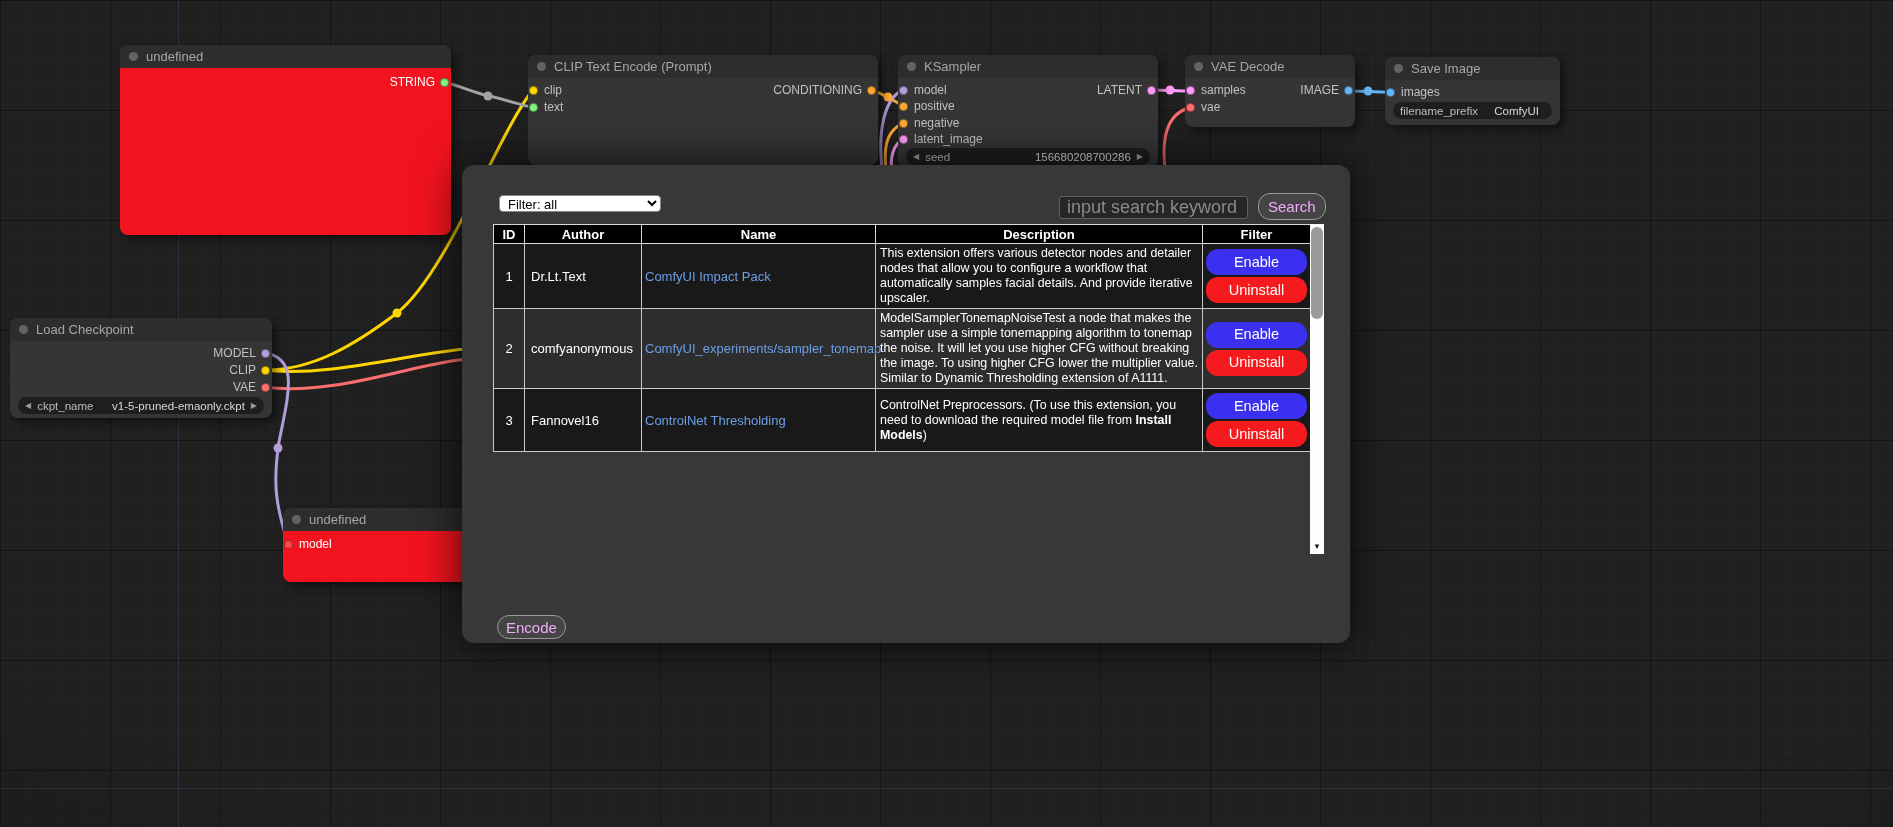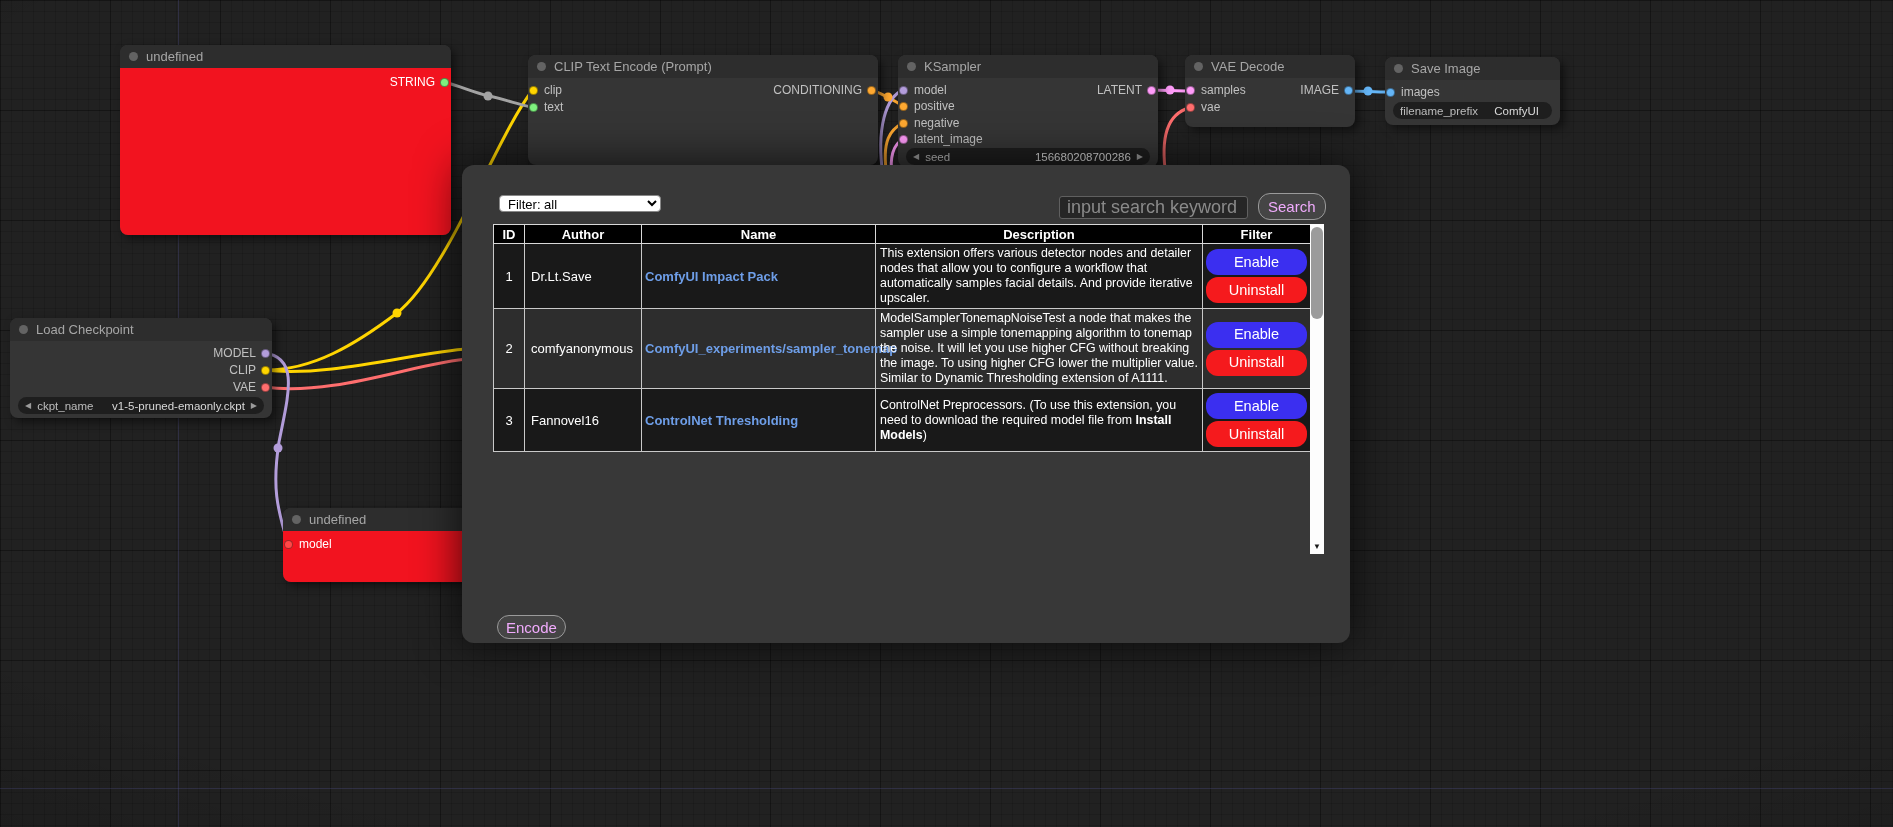--- a/index.html
+++ b/index.html
@@ -285,7 +285,7 @@
         <tbody>
             <tr class="dark">
               <td class="c-id">1</td>
-              <td class="c-author">Dr.Lt.Save</td>
+              <td class="c-author">Dr.Lt.Text</td>
               <td class="c-name"><a href="#">ComfyUI Impact Pack</a></td>
               <td class="c-desc">This extension offers various detector nodes and detailer nodes that allow you to configure a workflow that automatically samples facial details. And provide iterative upscaler.</td>
               <td class="c-install">

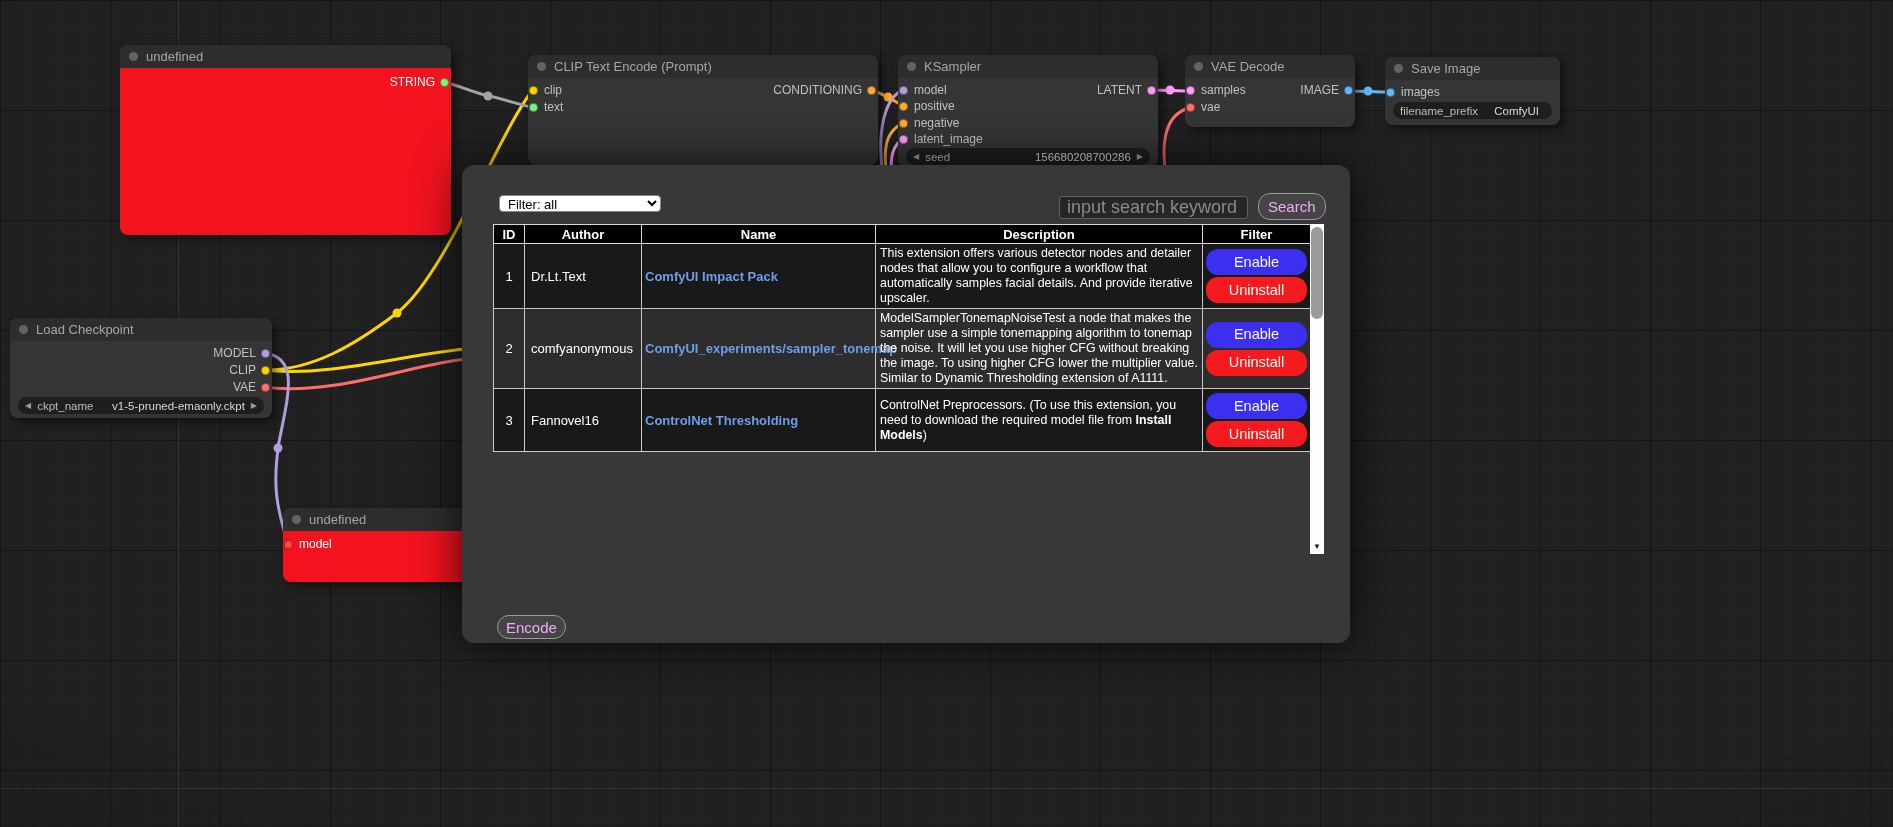--- a/index.html
+++ b/index.html
@@ -69,7 +69,7 @@
   tr.dark{background:#191919;} tr.light{background:#2d2d2d;}
   td.c-id{text-align:center;}
   td.c-author{padding-left:6px;}
-  td.c-name a{color:var(--link);font-weight:bold;text-decoration:none;}
+  td.c-name a{color:var(--link);font-weight:normal;text-decoration:none;}
   td.c-desc{font-size:12.4px;line-height:15px;padding:2px 4px;}
   td.c-install{text-align:center;padding:2px;}
   .btn-enable,.btn-uninstall{display:block;width:101px;height:26px;margin:2px auto;border:none;border-radius:12px;color:#fff;font-size:14.5px;font-family:inherit;line-height:21px;cursor:pointer;}

